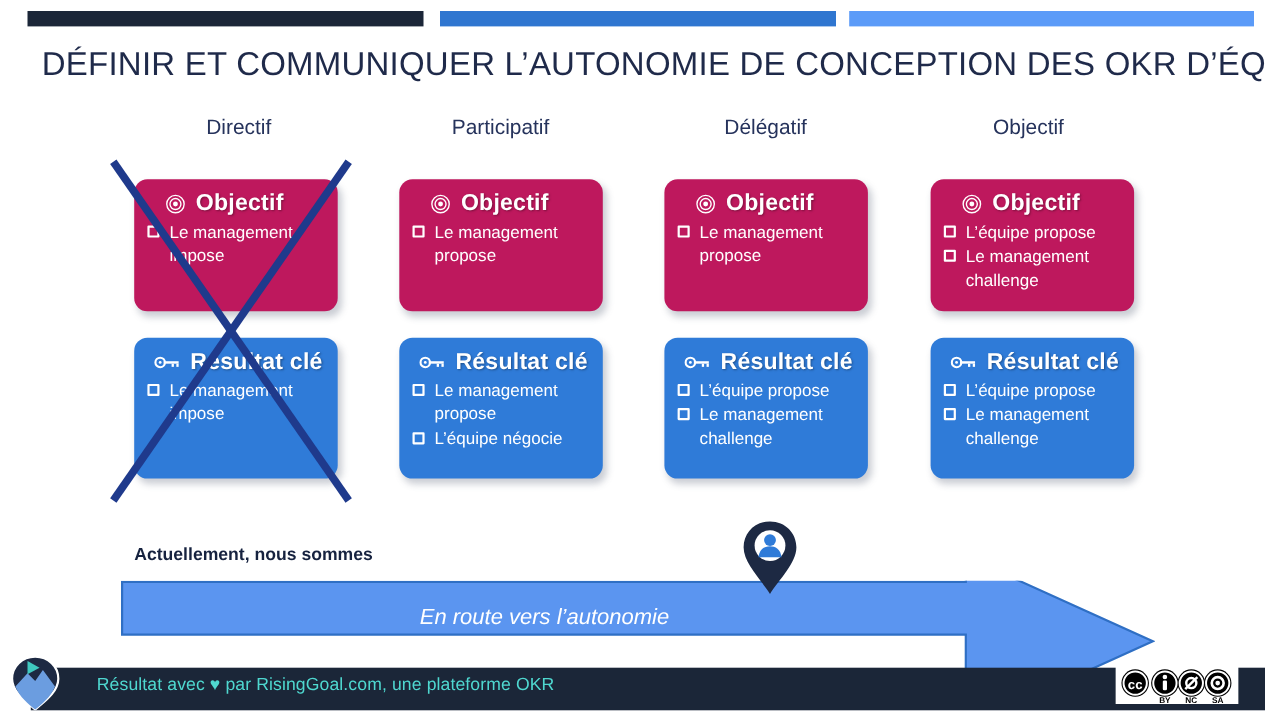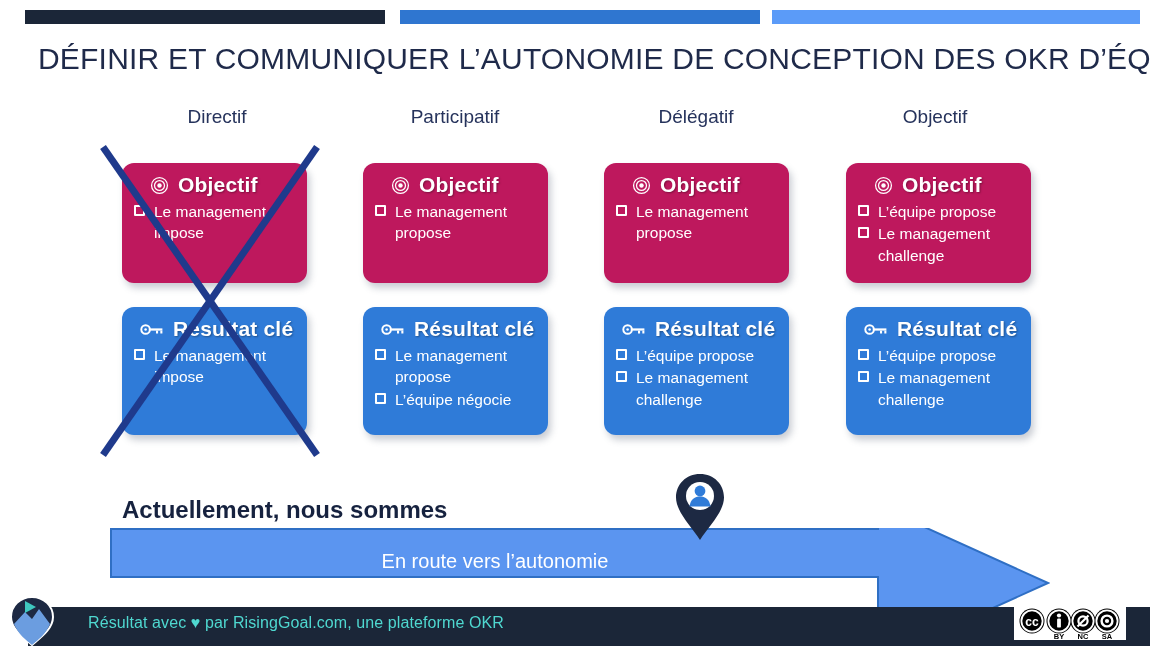--- a/index.html
+++ b/index.html
@@ -70,7 +70,7 @@
   
   .actuellement {
     position:absolute; left:122px; top:496px;
-    font-size:24px; font-weight:bold; color:#16223f;
+    font-size:16px; font-weight:bold; color:#16223f;
   }
   .arrow-wrap { position:absolute; left:110px; top:528px; width:940px; height:110px; }
   .arrow-label {

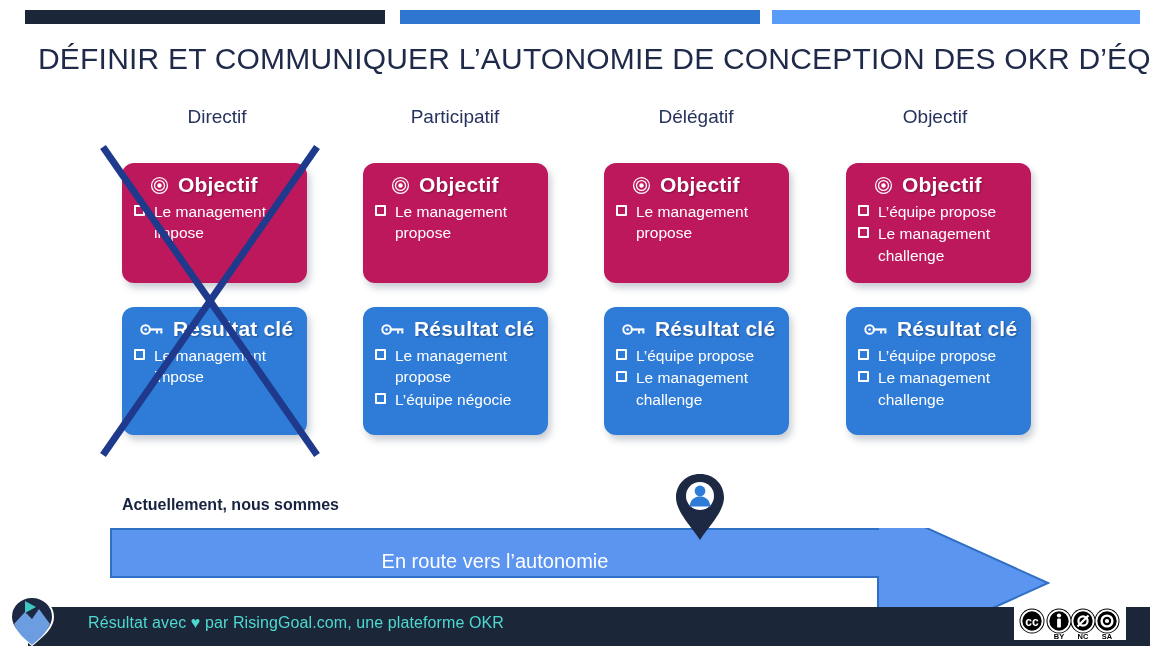--- a/index.html
+++ b/index.html
@@ -76,7 +76,7 @@
   .arrow-label {
     position:absolute; left:110px; top:528px; width:940px; height:66px;
     display:flex; align-items:center; justify-content:center;
-    font-size:20px; color:#ffffff;
+    font-size:20px; font-style:italic; color:#ffffff;
     padding-right:170px;
   }
   .pin { position:absolute; left:672px; top:472px; width:56px; height:70px; }

